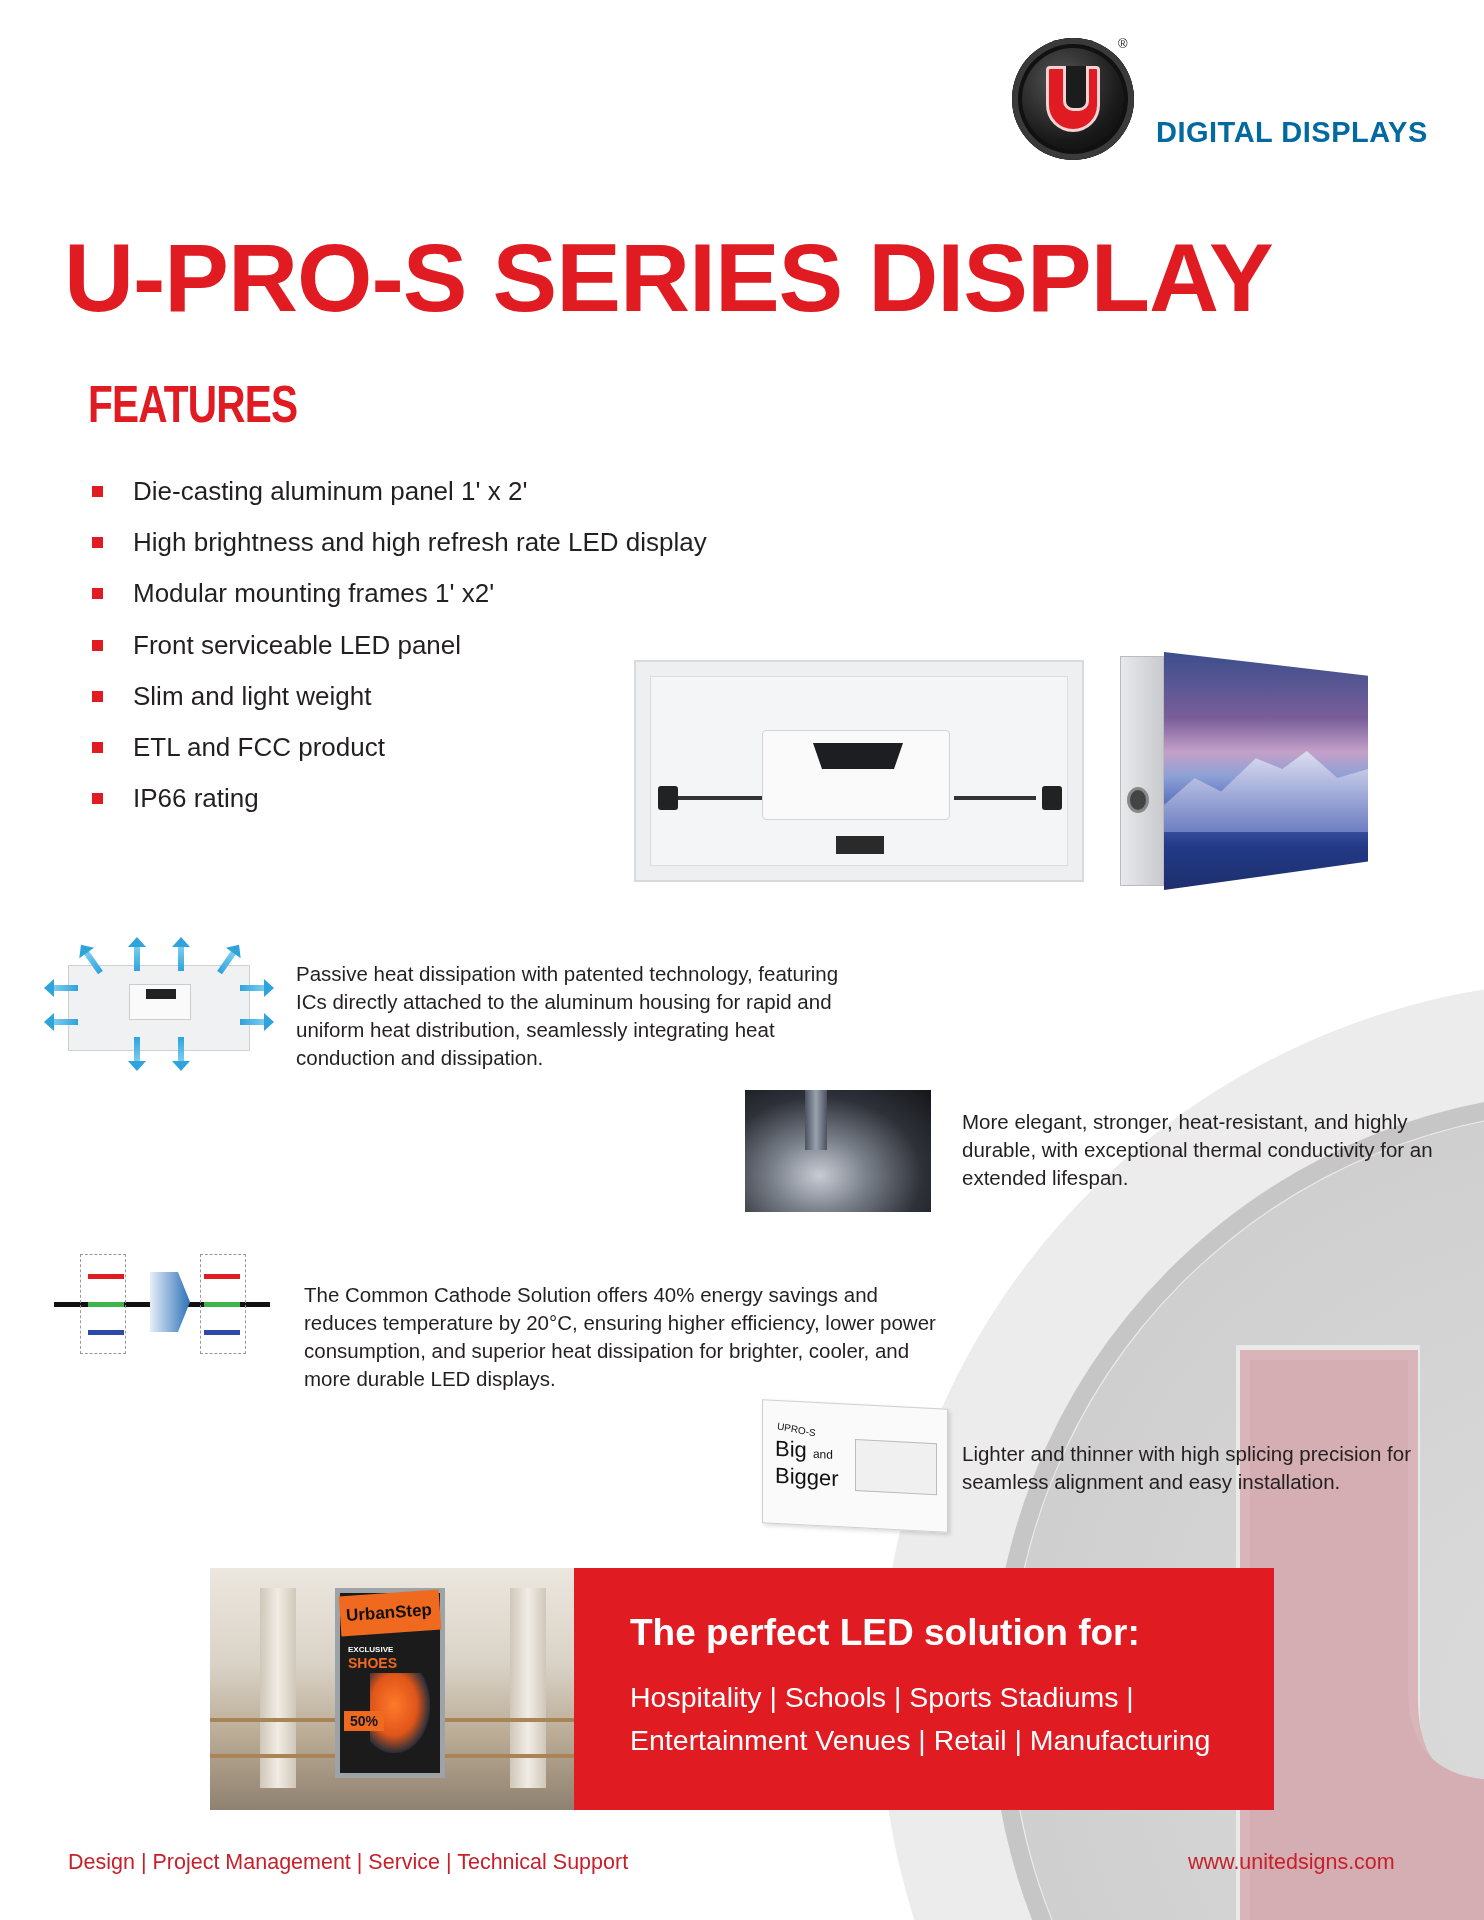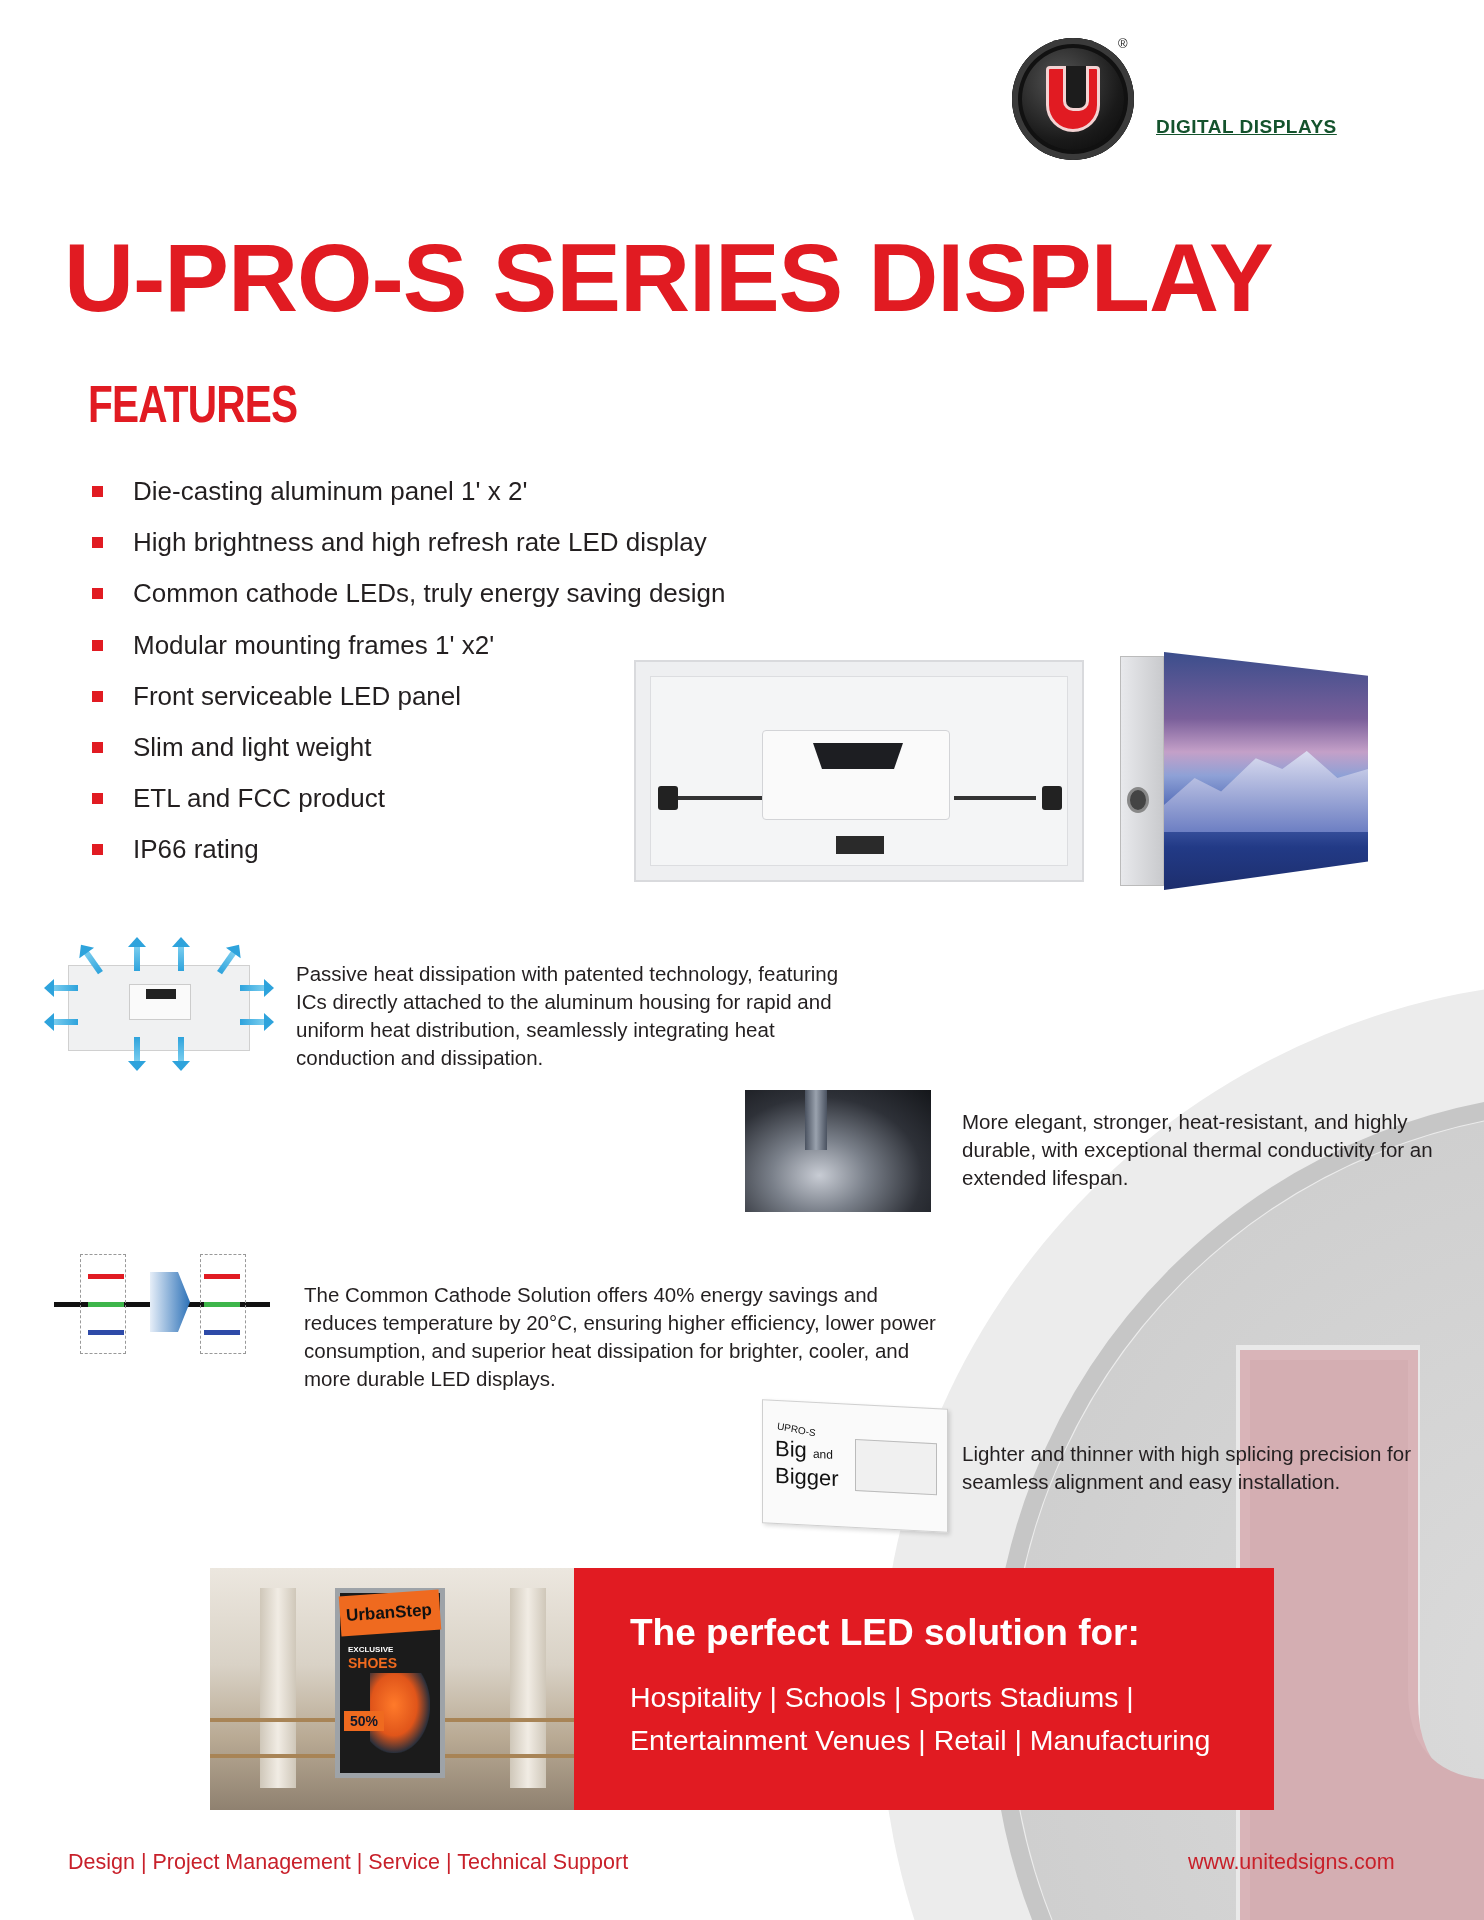--- a/index.html
+++ b/index.html
@@ -20,7 +20,7 @@
       background: #1c1c1c; border: 3px solid #f3d3d3; border-top: none; border-radius: 0 0 10px 10px; }
     .logo-reg { position: absolute; left: 106px; top: -2px; font-size: 13px; color: #222; }
     .logo-title { position: absolute; left: 142px; top: 22px; font-size: 44px; font-weight: bold; color: #e11b22; letter-spacing: -1px; font-family: "Liberation Sans", sans-serif; }
-    .logo-sub { position: absolute; left: 144px; top: 78px; font-size: 19px; font-weight: bold; color: #14532d; letter-spacing: 0.5px; text-decoration: underline; }
+    .logo-sub { position: absolute; left: 144px; top: 78px; font-size: 29px; font-weight: bold; color: #0369a1; letter-spacing: 0.5px; }
 
     .main-title { position: absolute; left: 64px; top: 222px; font-size: 97px; font-weight: bold; color: #e11b22; letter-spacing: -1px; white-space: nowrap; z-index: 2; }
     .features-heading { position: absolute; left: 88px; top: 374px; font-size: 52px; font-weight: bold; color: #e11b22; transform: scaleX(0.78); transform-origin: left top; letter-spacing: -1px; z-index: 2; }

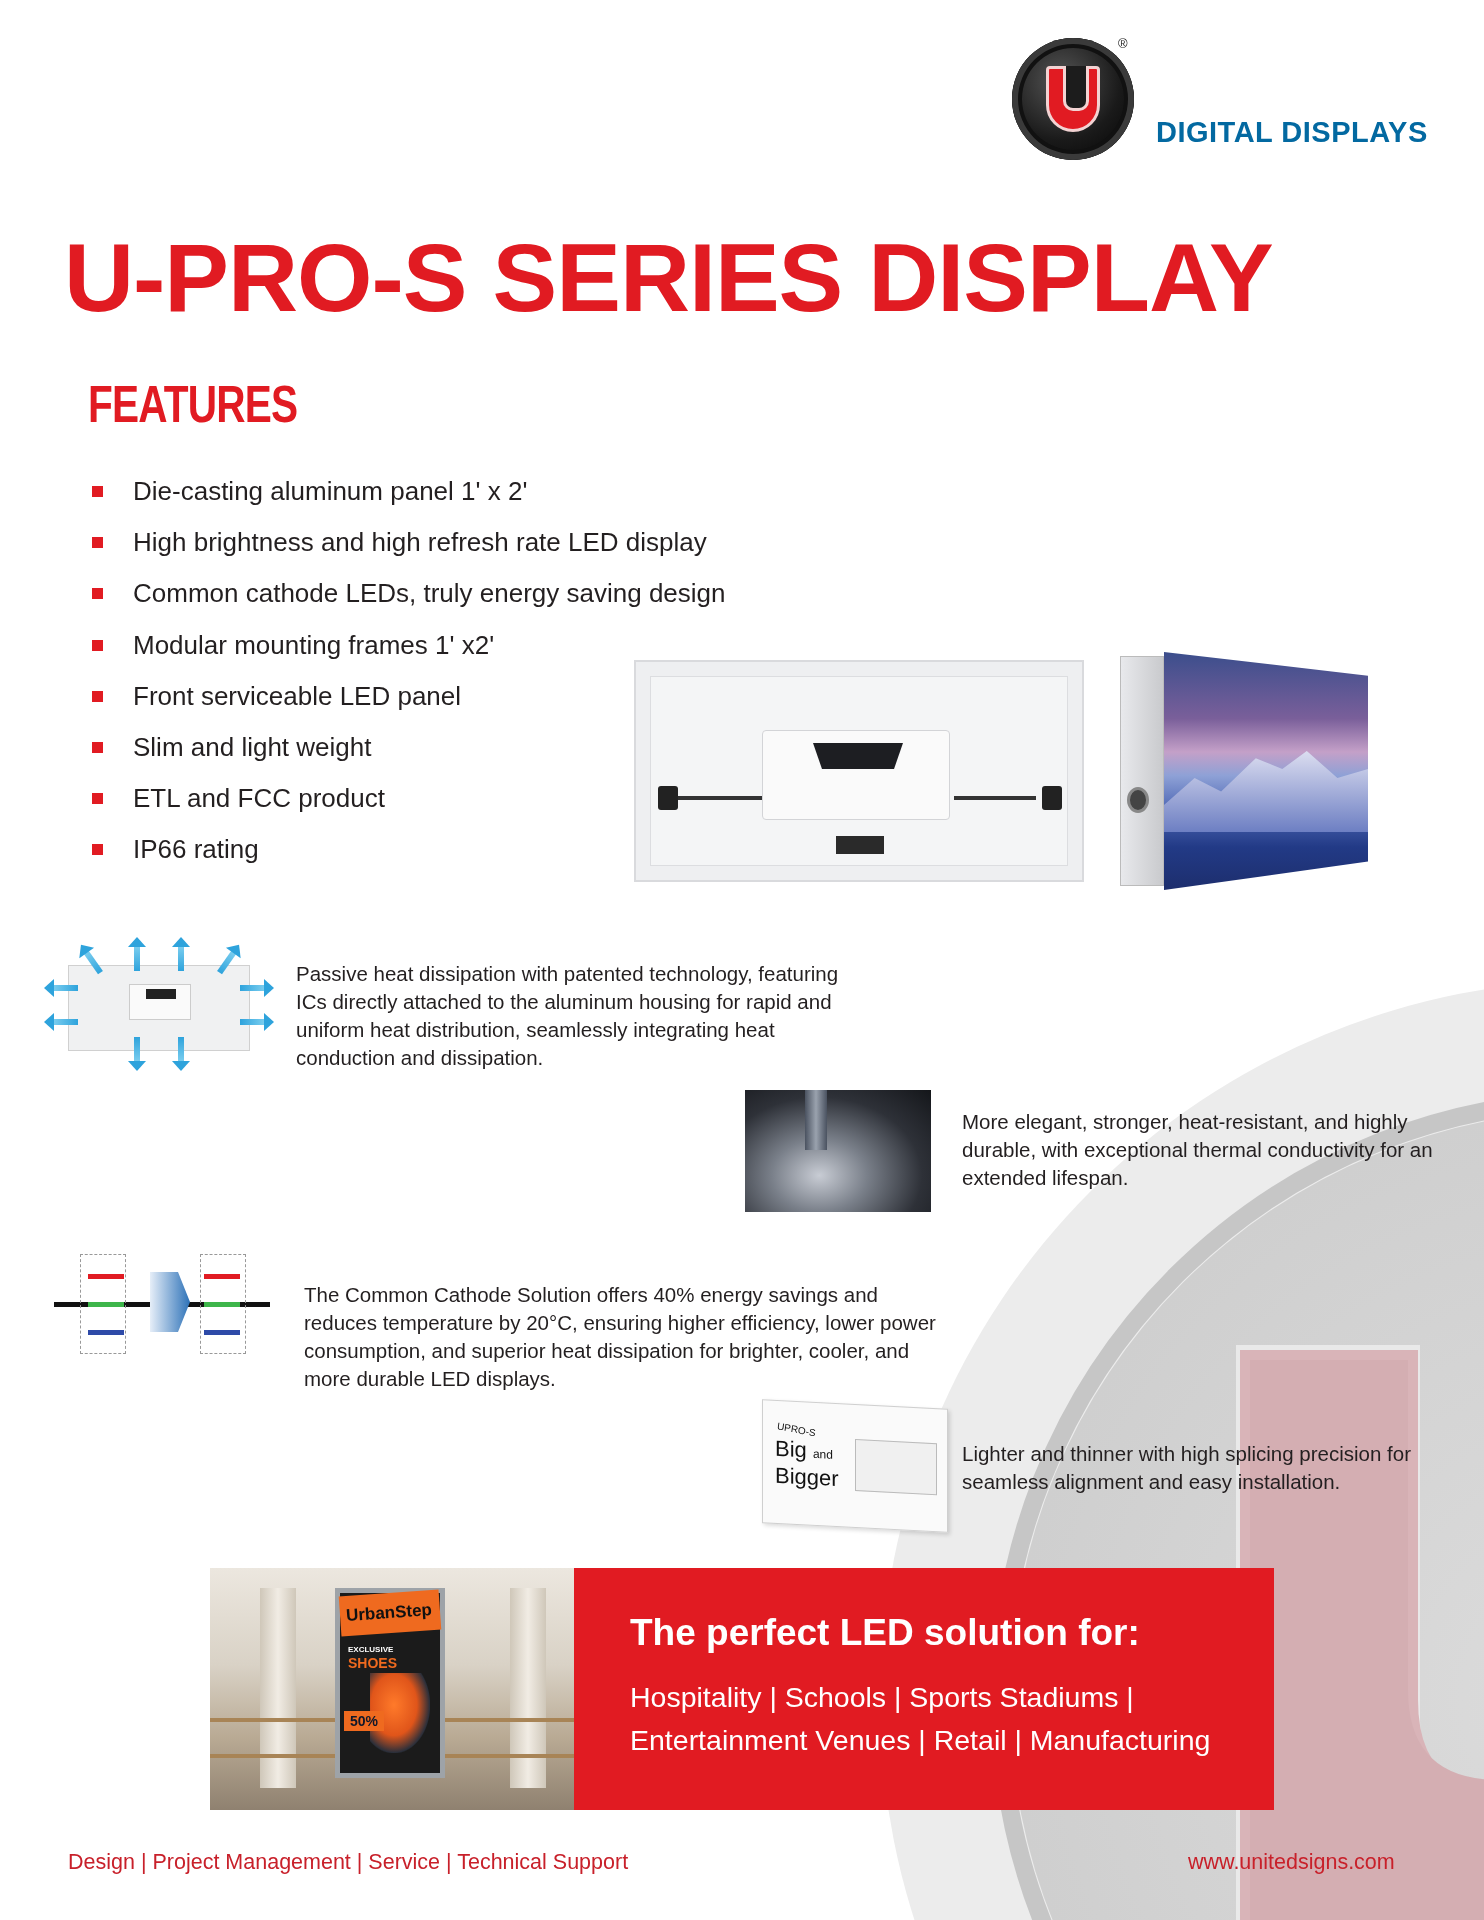--- a/index.html
+++ b/index.html
@@ -138,10 +138,6 @@
     </li>
   <li>
       <span class="bullet"></span>
-      <span>Common cathode LEDs, truly energy saving design</span>
-    </li>
-  <li>
-      <span class="bullet"></span>
       <span>Modular mounting frames 1' x2'</span>
     </li>
   <li>

